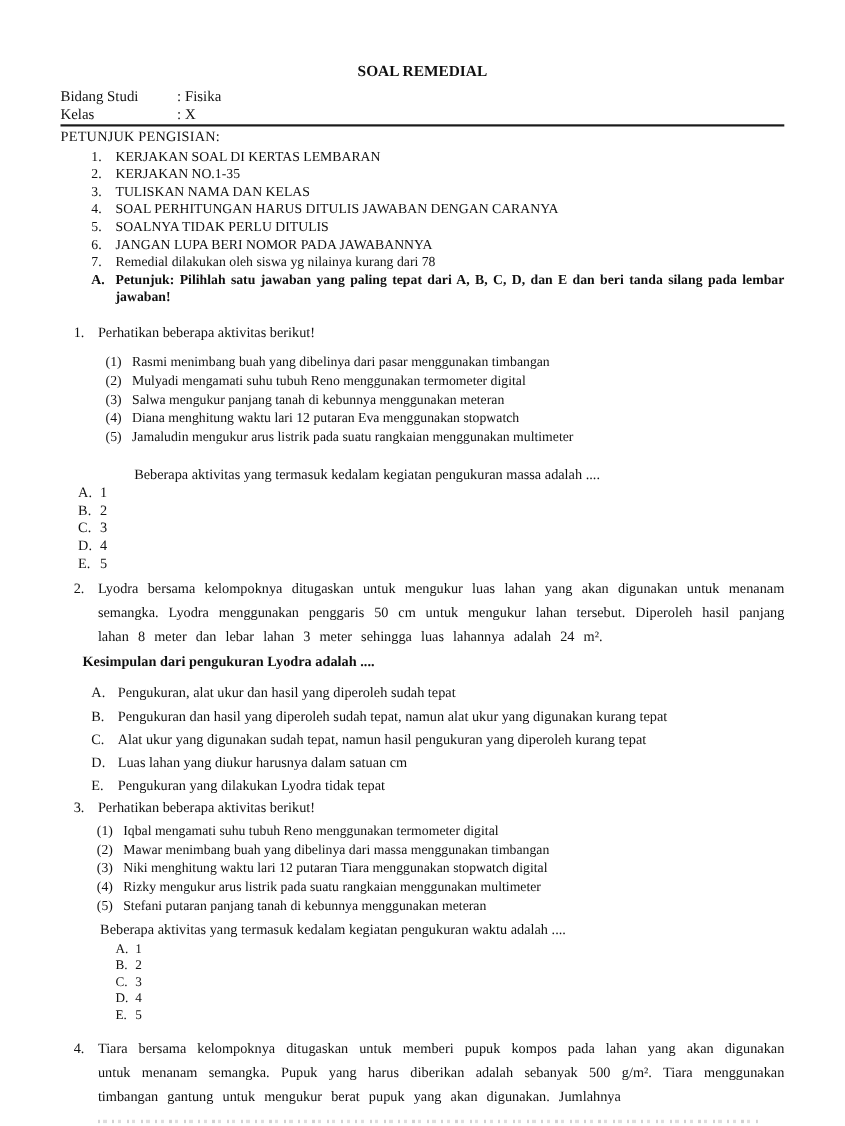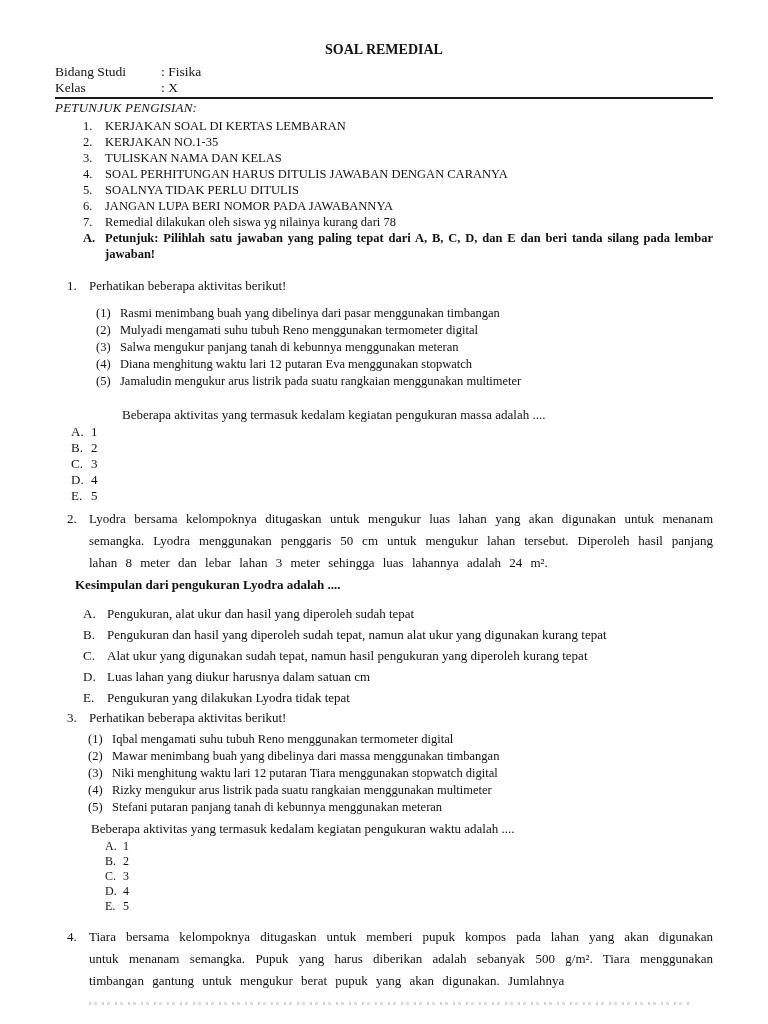--- a/index.html
+++ b/index.html
@@ -17,7 +17,7 @@
     color: #111111;
   }
   .content {
-    padding: 42px 55px 0 55px;
+    padding: 58px 55px 0 55px;
     width: 658px;
   }
   .doc-title {

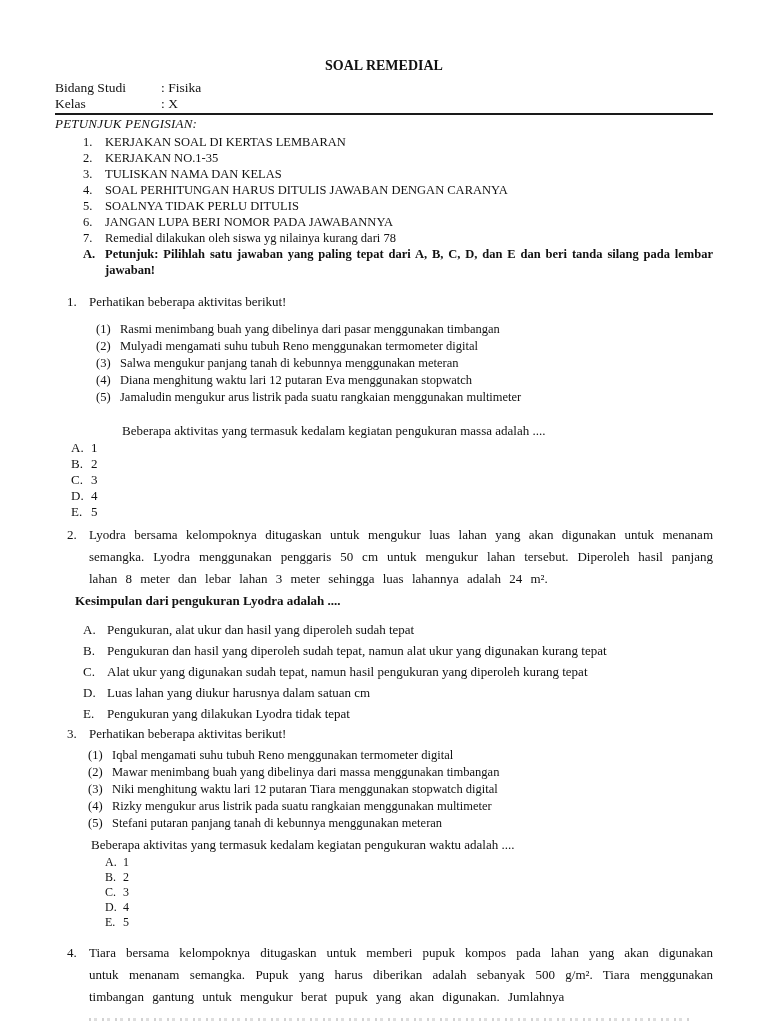--- a/index.html
+++ b/index.html
@@ -34,7 +34,6 @@
     margin-top: 1px;
   }
   .petunjuk {
-    font-style: italic;
     font-size: 13px;
     line-height: 17px;
     letter-spacing: 0.2px;

